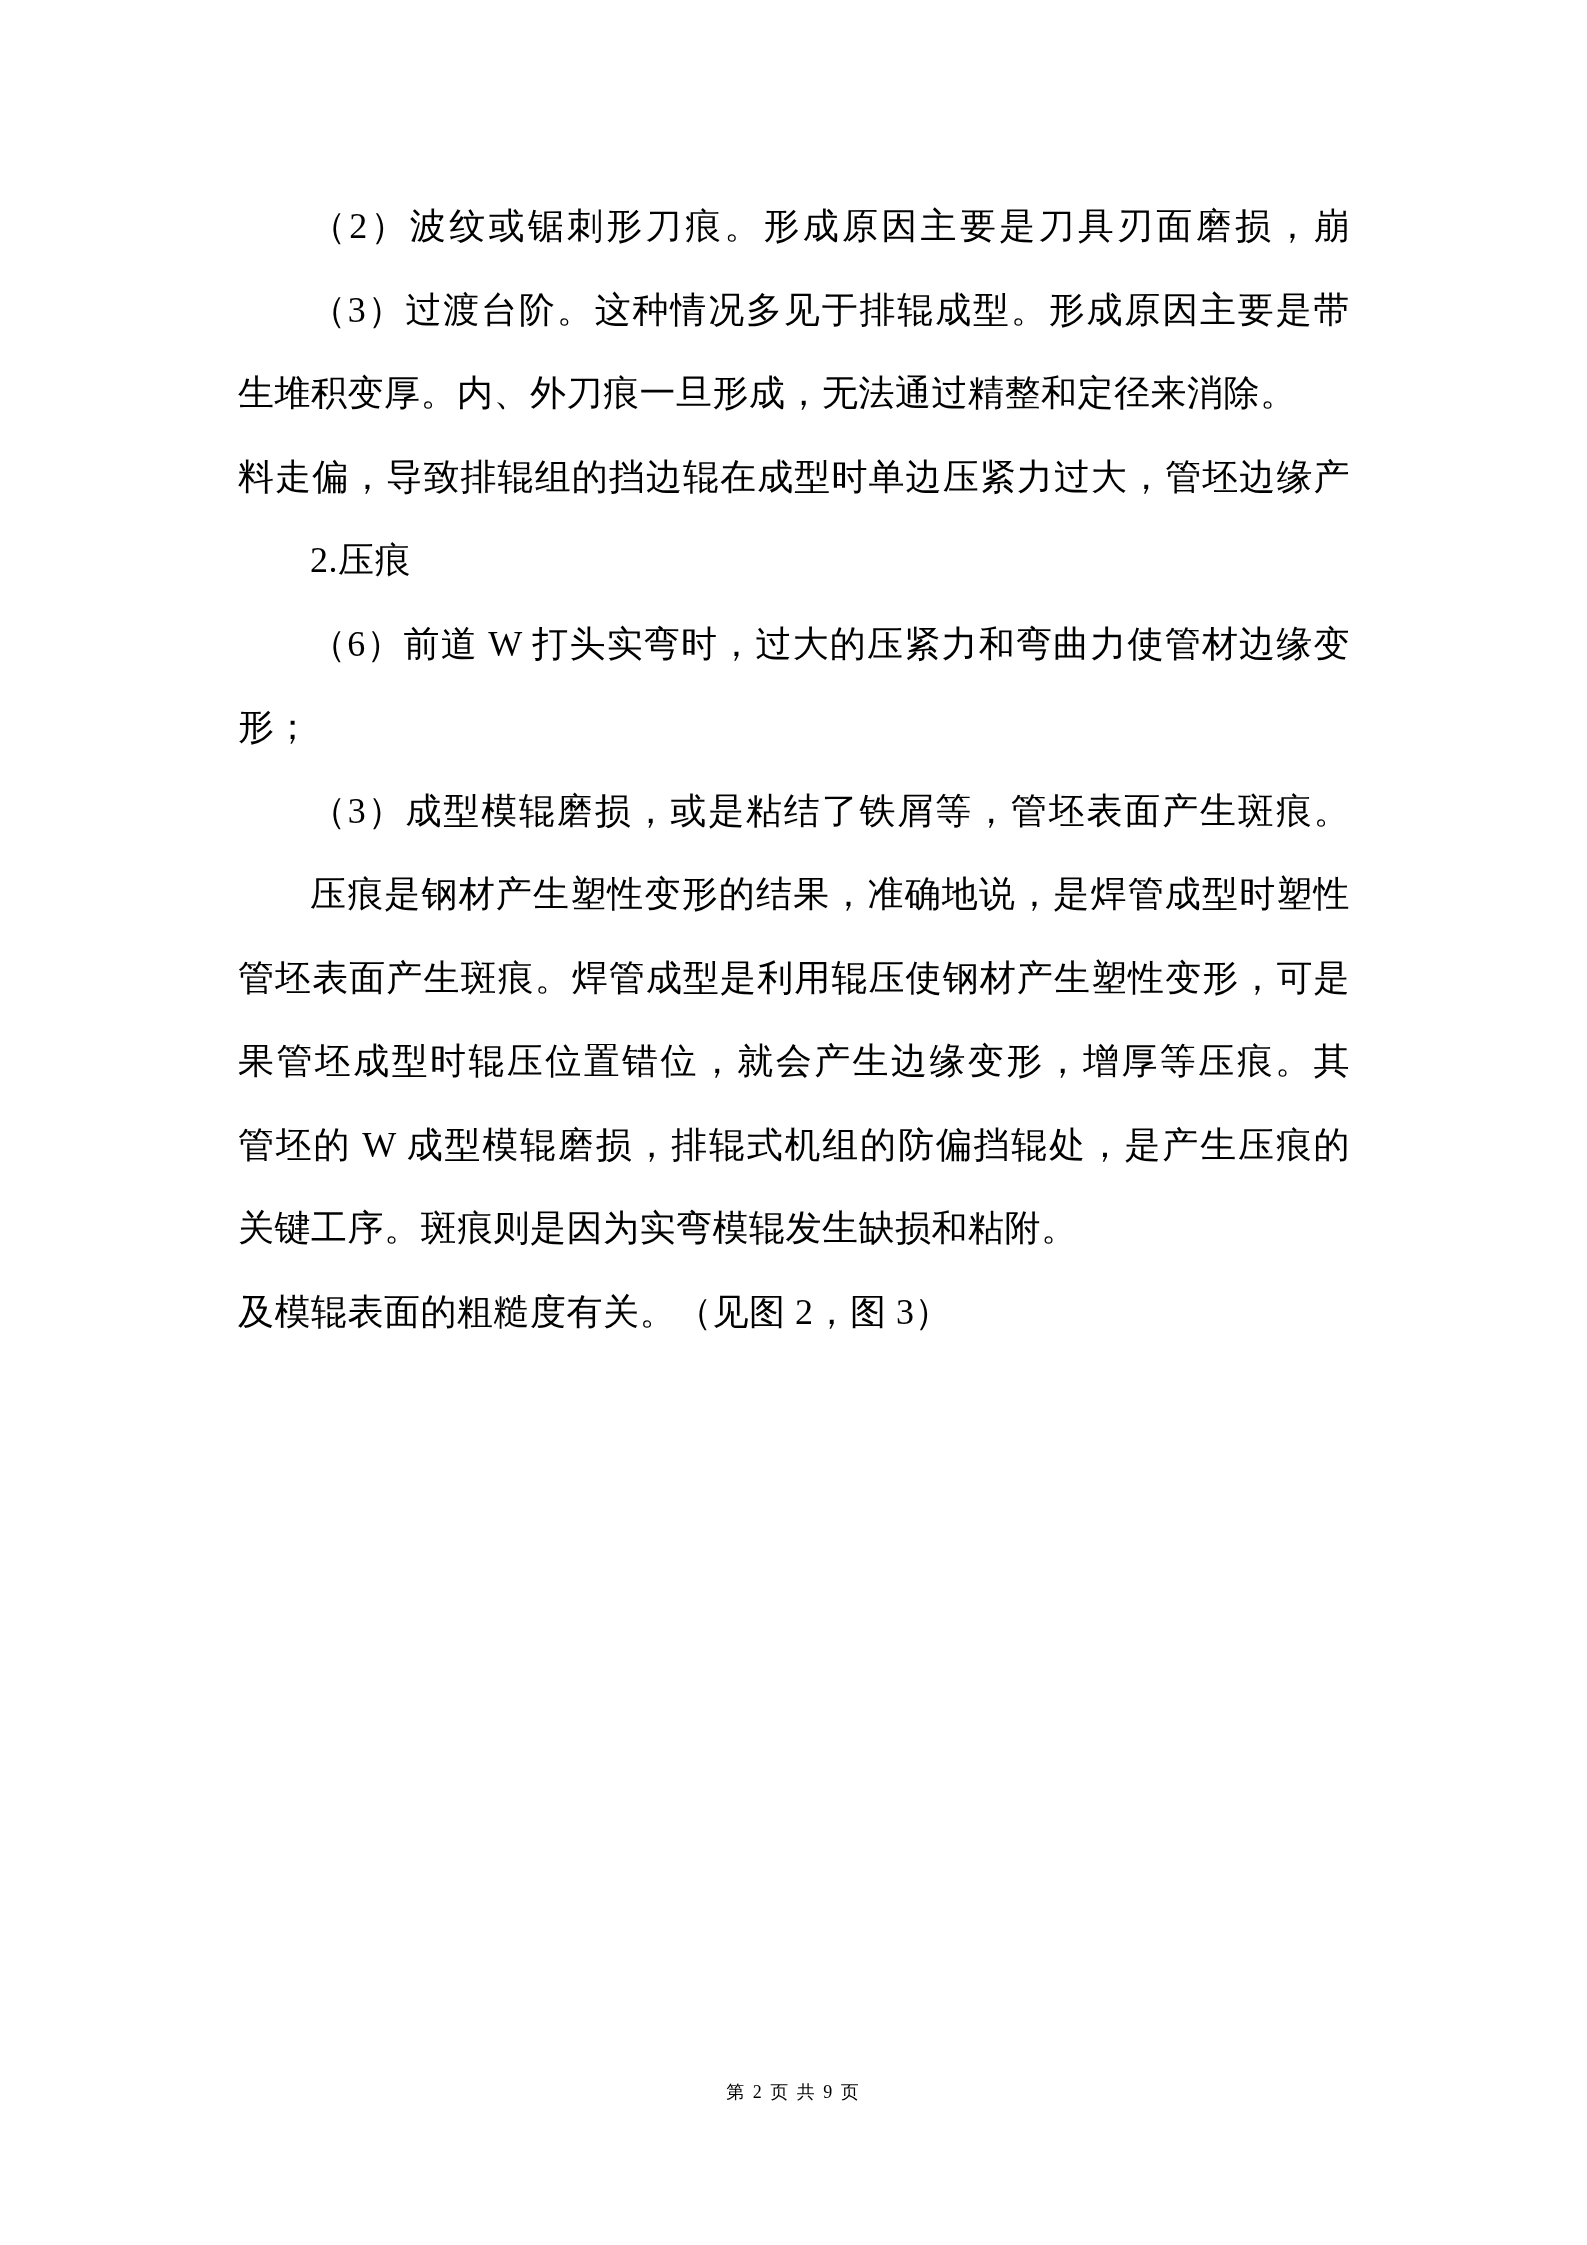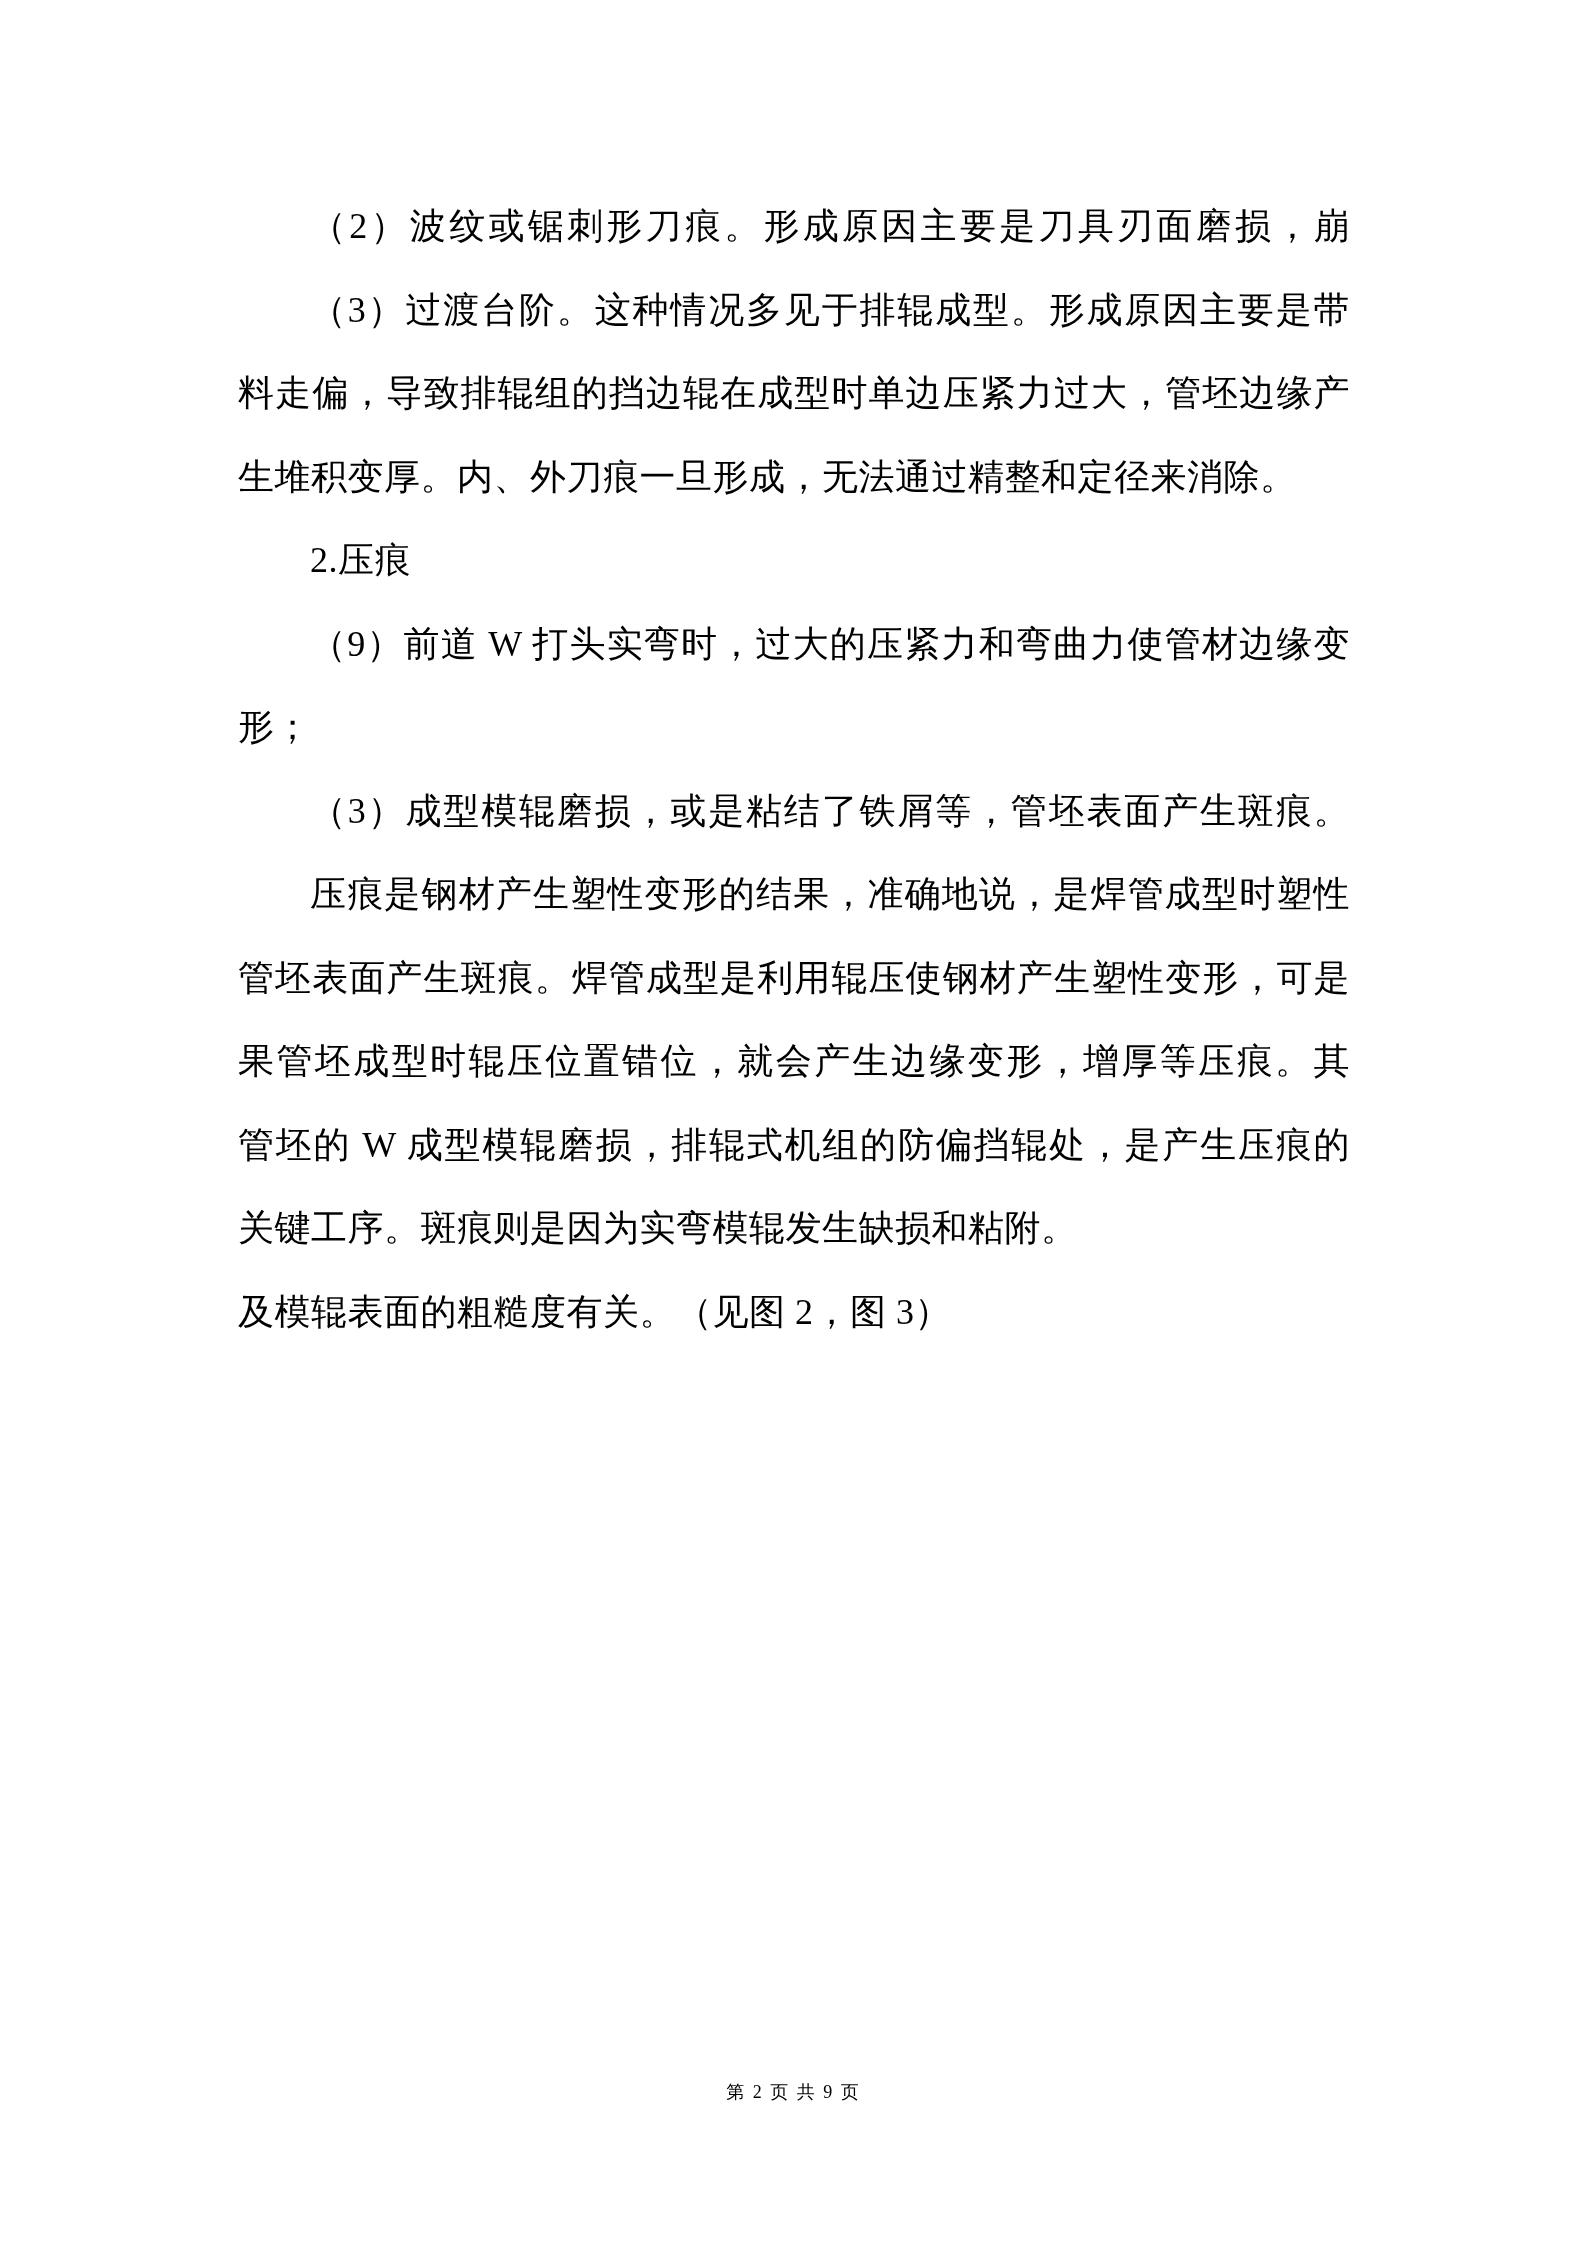--- a/index.html
+++ b/index.html
@@ -63,8 +63,8 @@
   <div class="text-block">
     <div class="line indent justify">（2）波纹或锯刺形刀痕。形成原因主要是刀具刃面磨损，崩口；</div>
     <div class="line indent justify">（3）过渡台阶。这种情况多见于排辊成型。形成原因主要是带</div>
+    <div class="line">生堆积变厚。内、外刀痕一旦形成，无法通过精整和定径来消除。</div>
     <div class="line justify">料走偏，导致排辊组的挡边辊在成型时单边压紧力过大，管坯边缘产</div>
-    <div class="line">生堆积变厚。内、外刀痕一旦形成，无法通过精整和定径来消除。</div>
     <div class="line indent">2.压痕</div>
     <div class="line indent justify">（9）前道 W 打头实弯时，过大的压紧力和弯曲力使管材边缘变</div>
     <div class="line">形；</div>

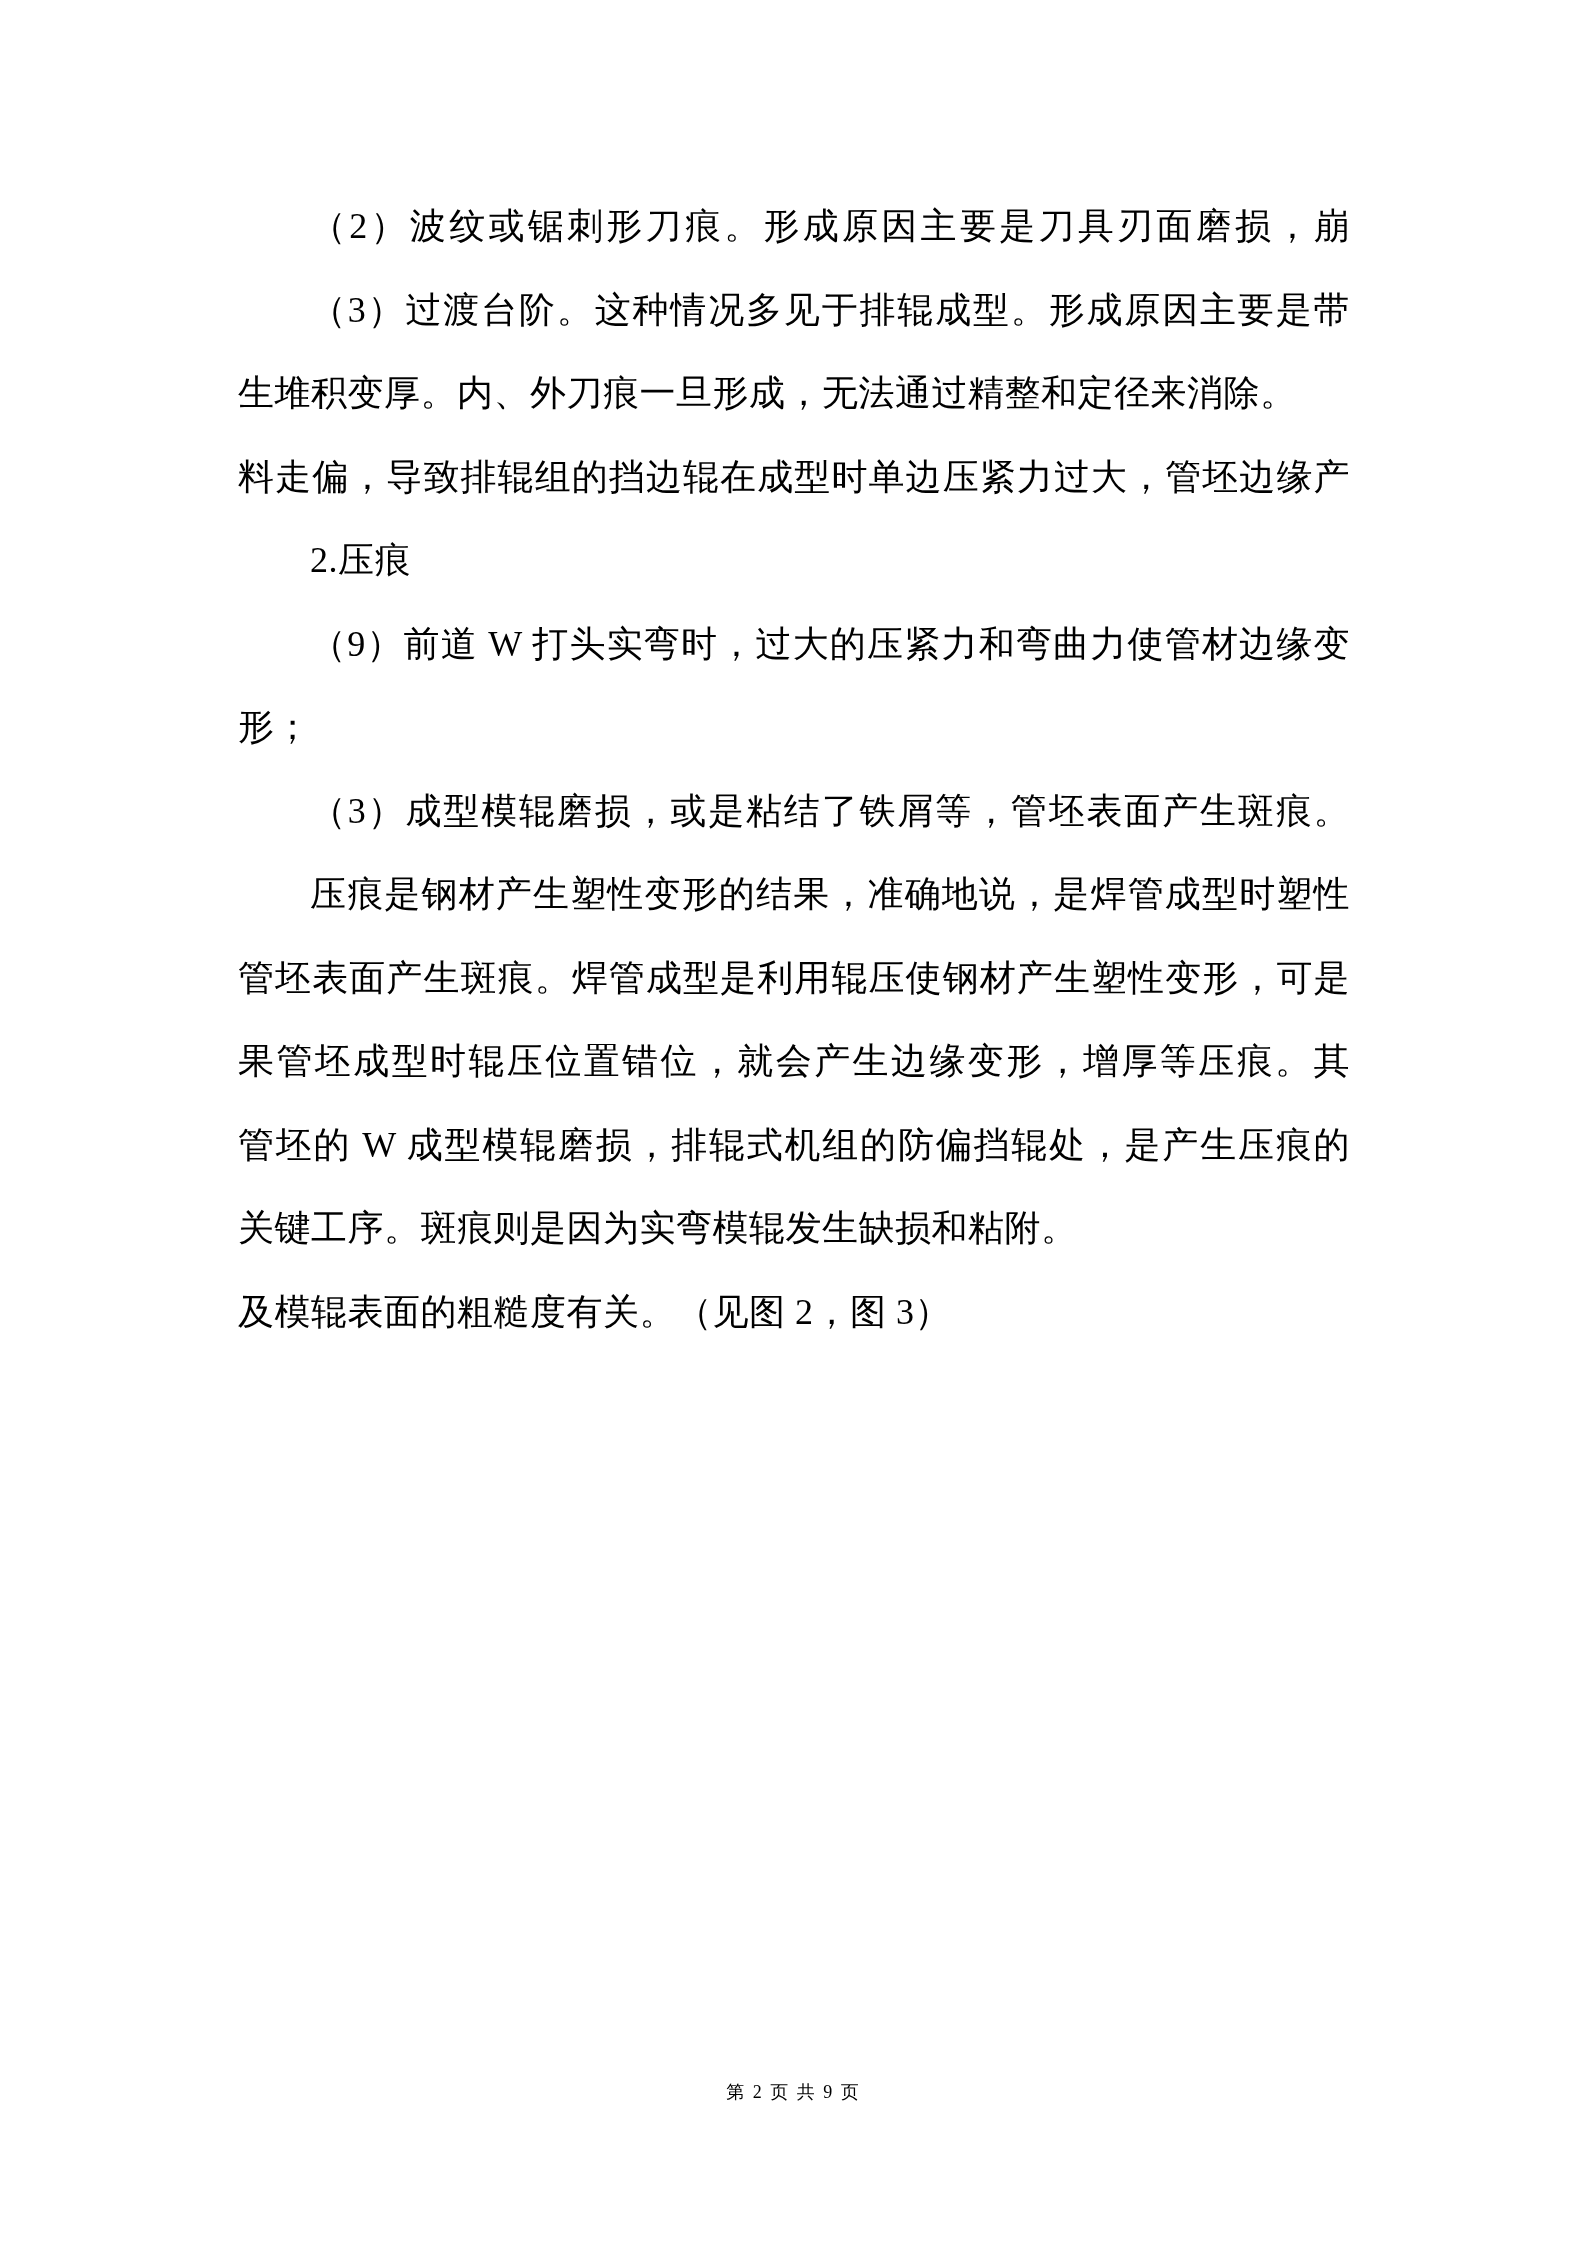--- a/index.html
+++ b/index.html
@@ -66,7 +66,7 @@
     <div class="line">生堆积变厚。内、外刀痕一旦形成，无法通过精整和定径来消除。</div>
     <div class="line justify">料走偏，导致排辊组的挡边辊在成型时单边压紧力过大，管坯边缘产</div>
     <div class="line indent">2.压痕</div>
-    <div class="line indent justify">（9）前道 W 打头实弯时，过大的压紧力和弯曲力使管材边缘变</div>
+    <div class="line indent justify">（6）前道 W 打头实弯时，过大的压紧力和弯曲力使管材边缘变</div>
     <div class="line">形；</div>
     <div class="line indent justify">（3）成型模辊磨损，或是粘结了铁屑等，管坯表面产生斑痕。</div>
     <div class="line indent justify">压痕是钢材产生塑性变形的结果，准确地说，是焊管成型时塑性</div>

